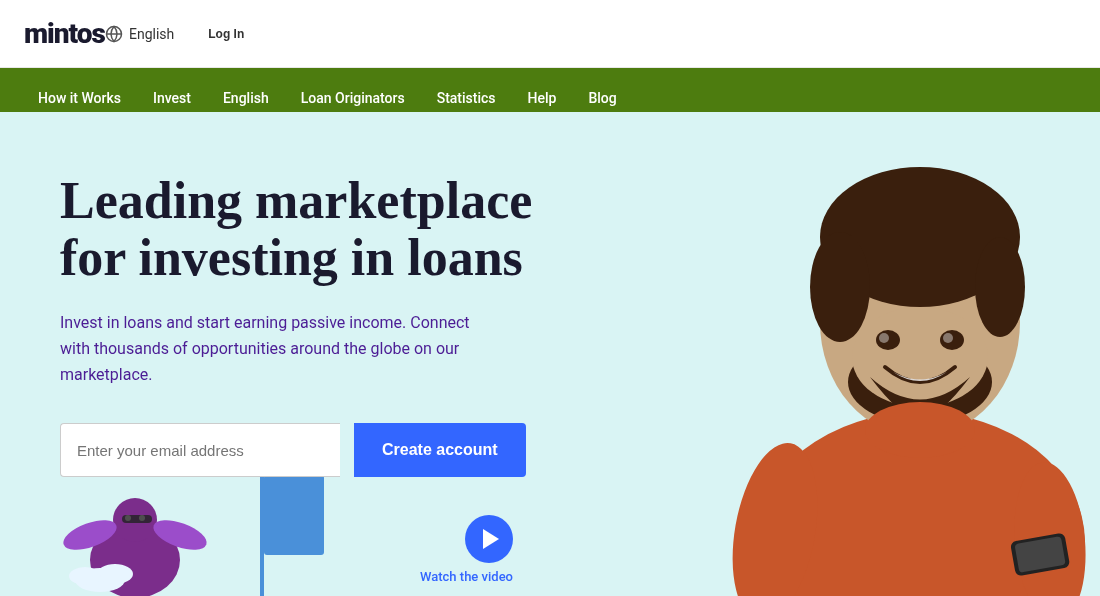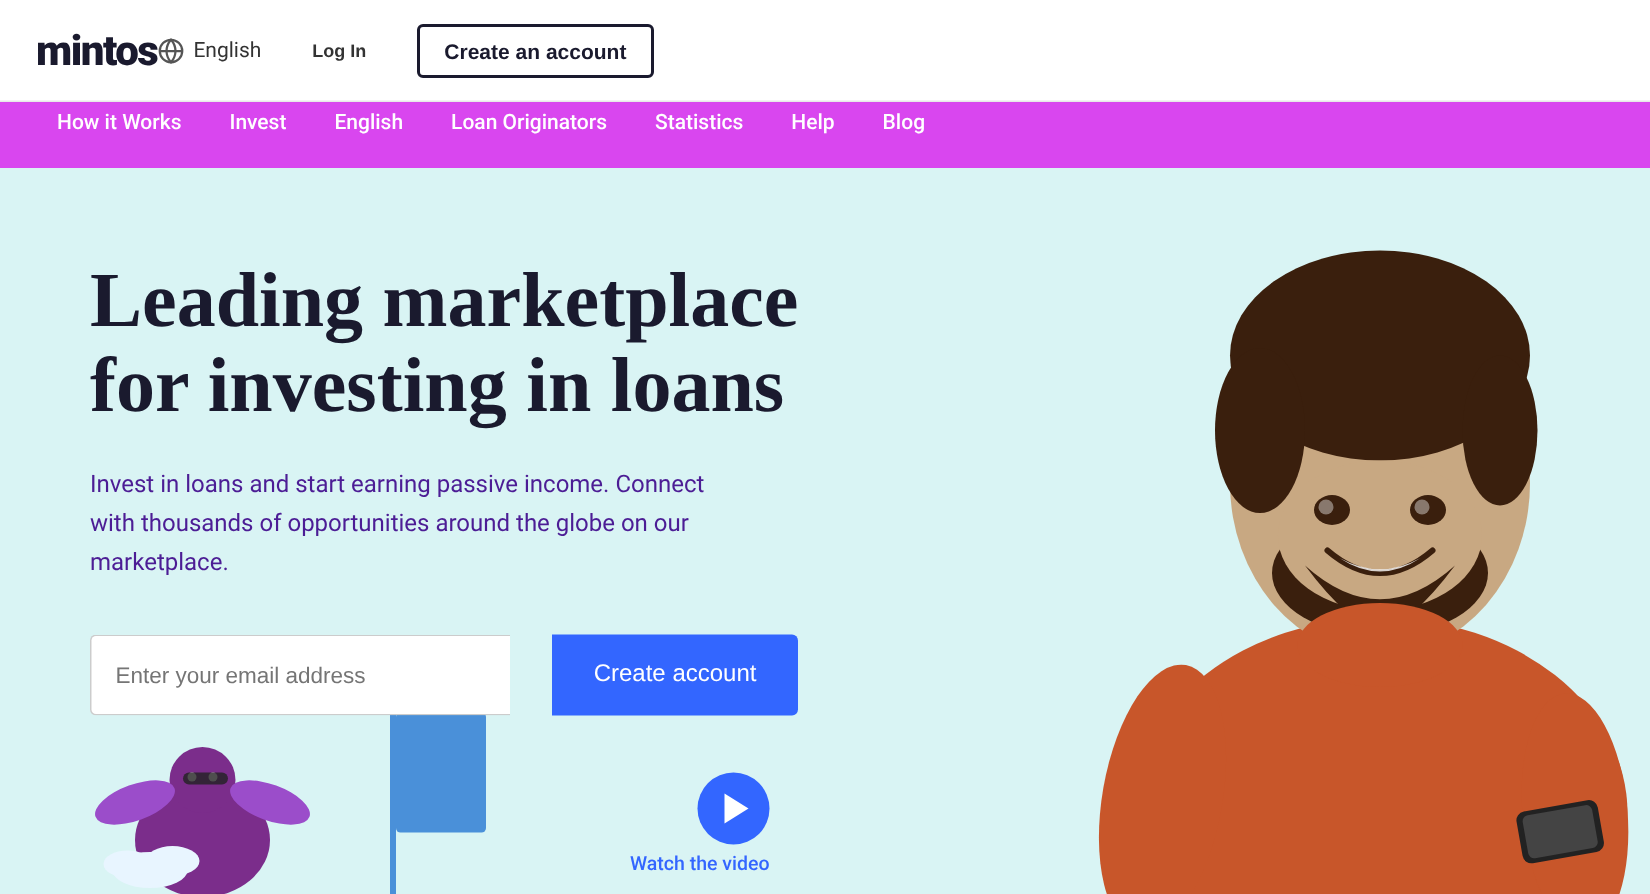--- a/index.html
+++ b/index.html
@@ -222,7 +222,6 @@
       <span>English</span>
     </div>
     <button class="login-btn">Log In</button>
-    <button class="create-account-btn-header">Create an account</button>
   </div>
 </header>
 

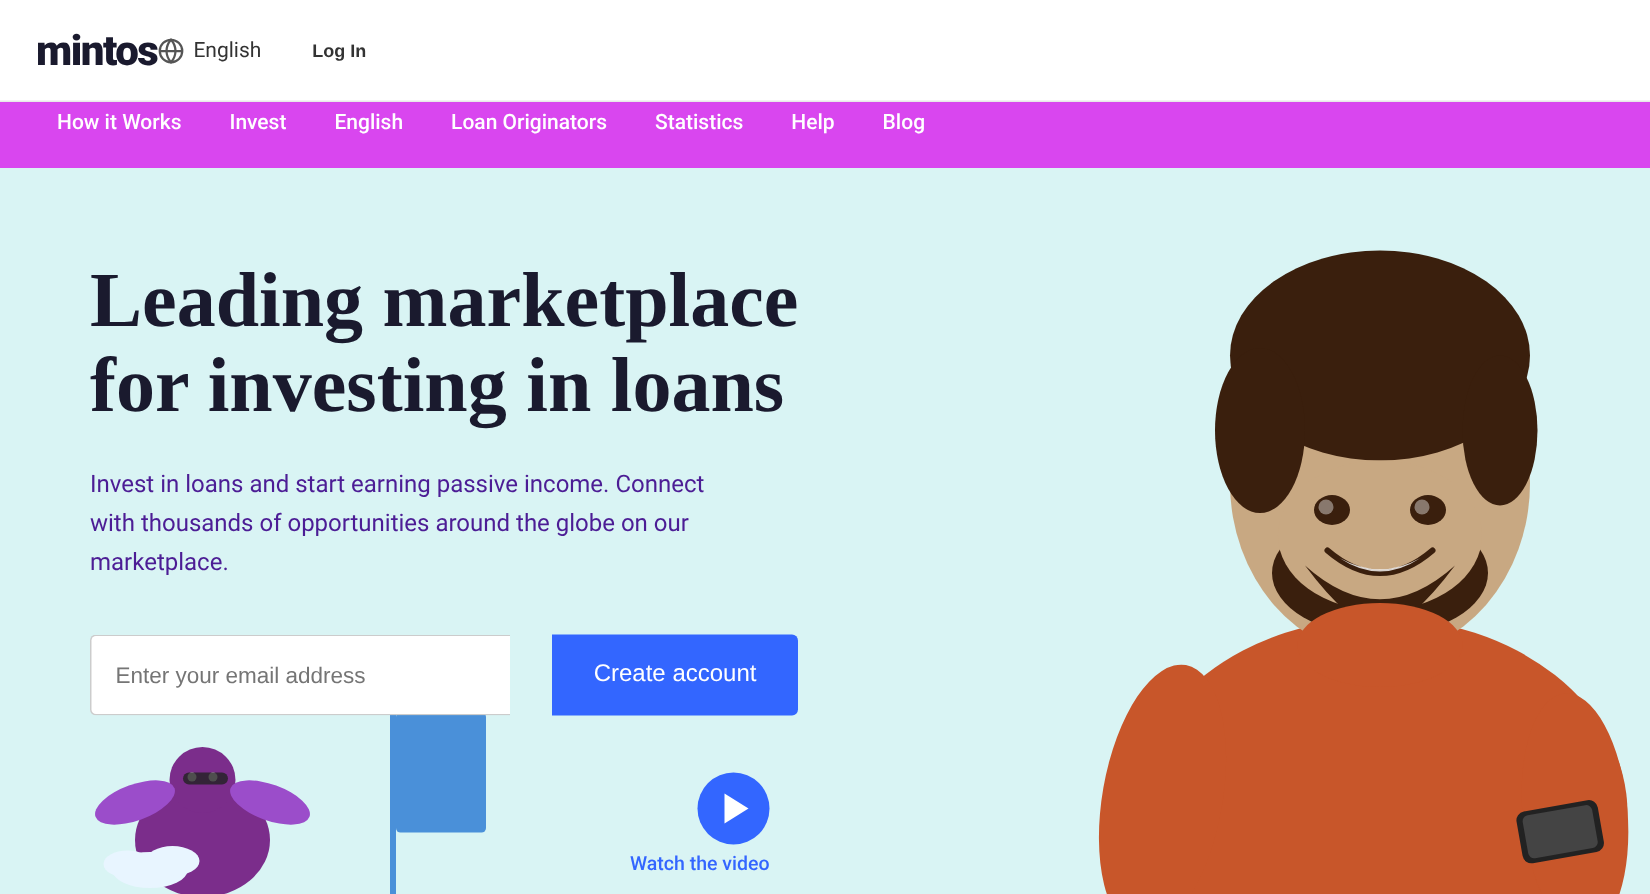--- a/index.html
+++ b/index.html
@@ -61,10 +61,10 @@
 
     
     .nav {
-      background: #d946ef;
+      background: #4d7c0f;
       height: 44px;
       display: flex;
-      align-items: flex-start;
+      align-items: flex-end;
       padding: 0 24px;
       gap: 4px;
     }

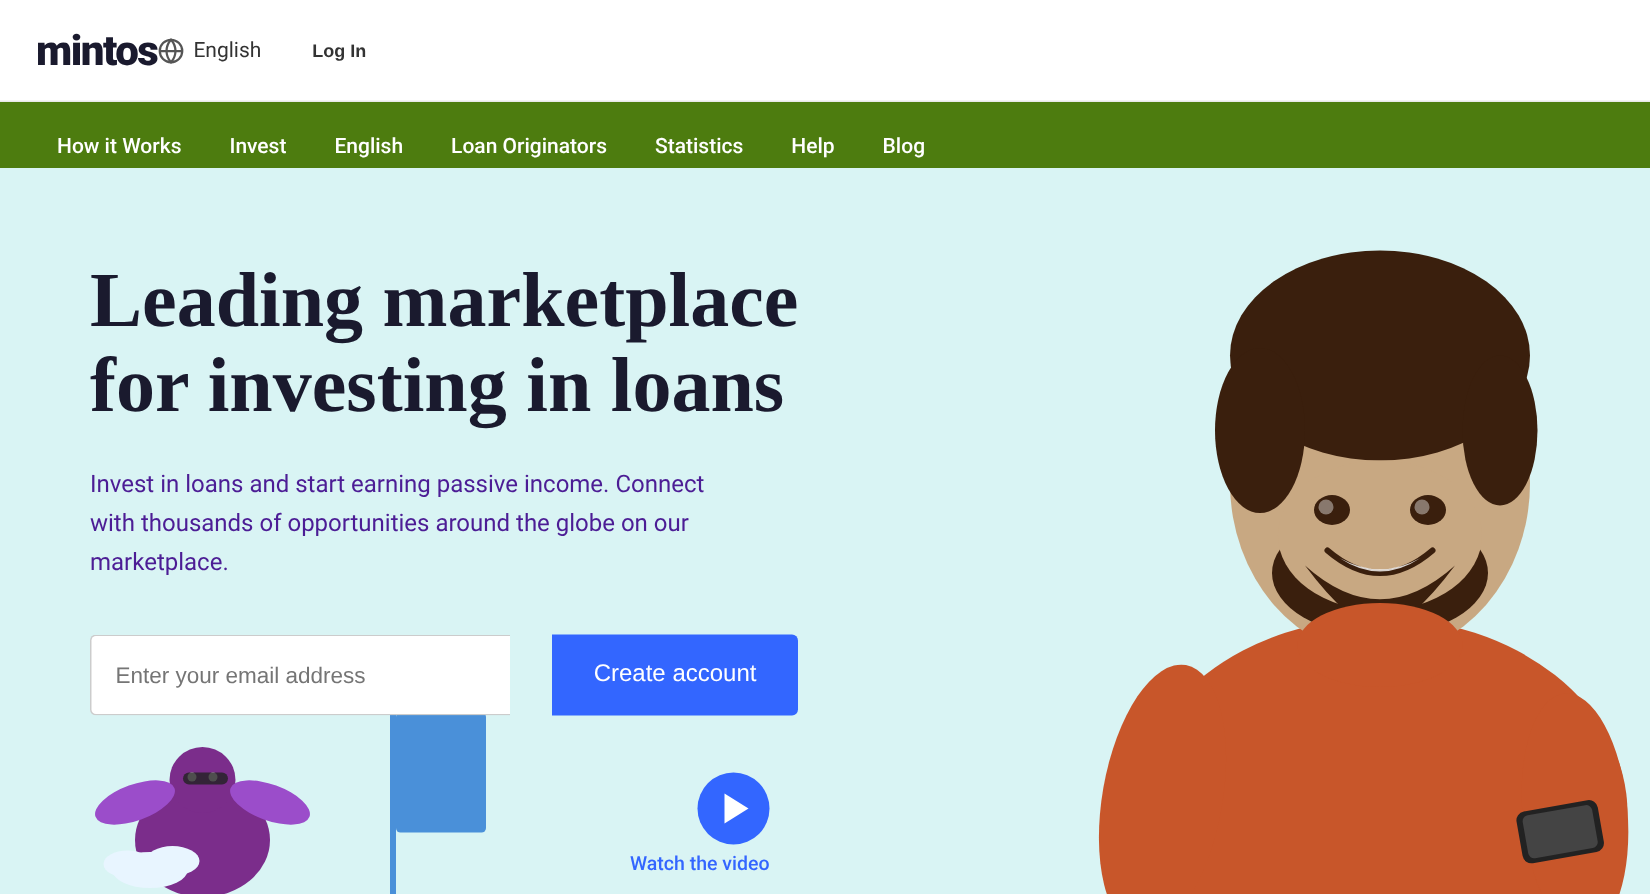--- a/index.html
+++ b/index.html
@@ -116,7 +116,6 @@
       display: flex;
       gap: 14px;
       margin-bottom: 40px;
-      justify-content: space-between;
     }
 
     .email-input {

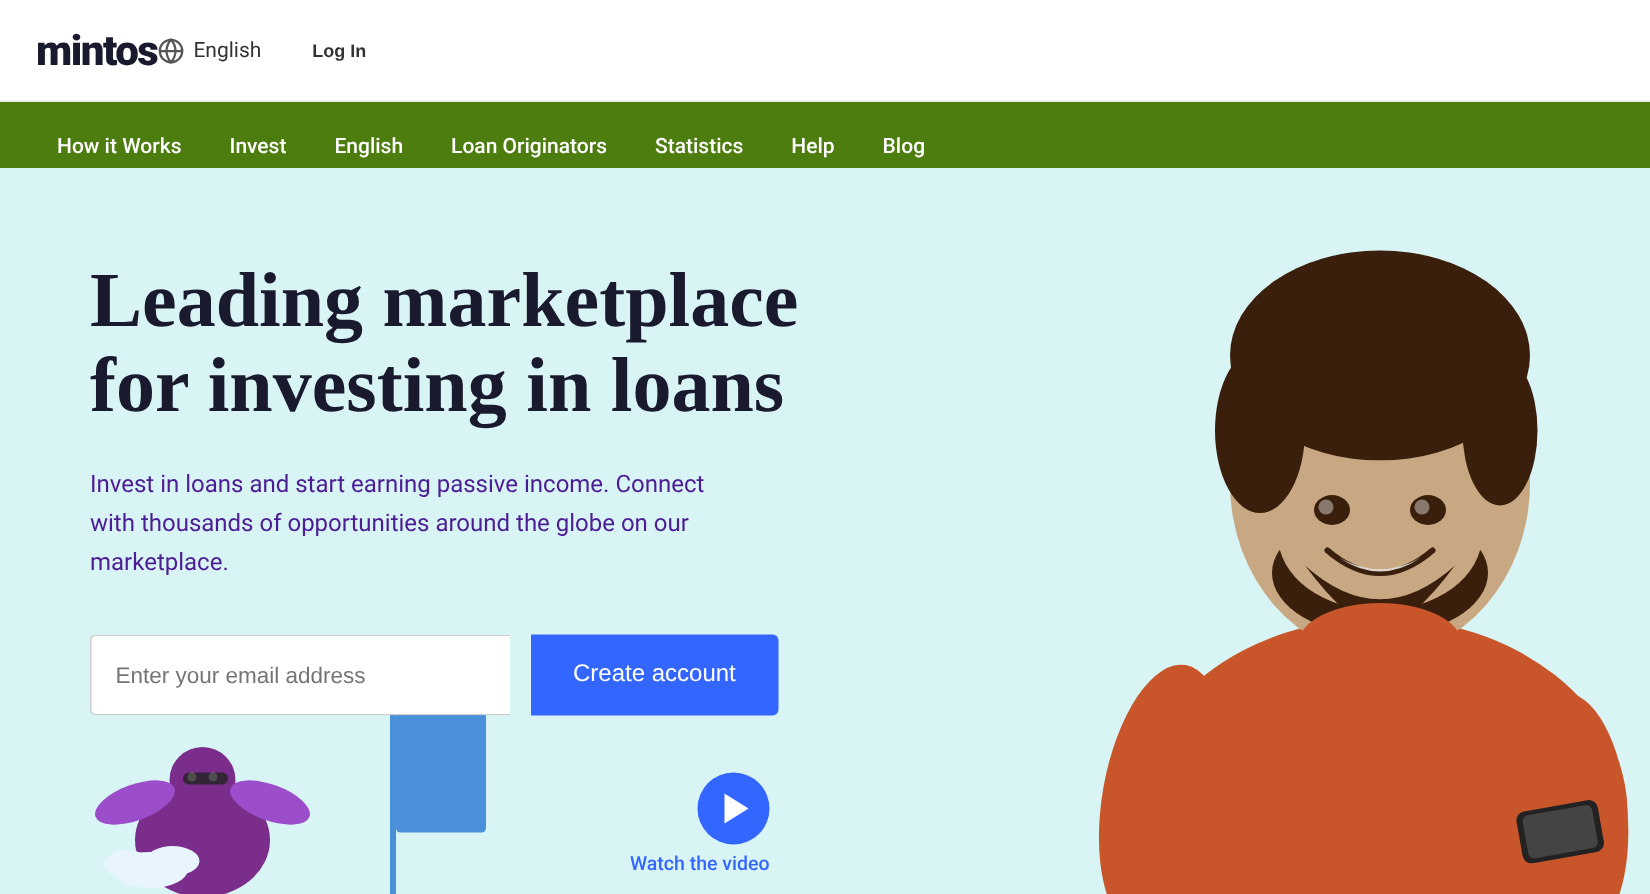--- a/index.html
+++ b/index.html
@@ -137,7 +137,7 @@
       background: #3366ff;
       color: #fff;
       font-size: 16px;
-      font-weight: 400;
+      font-weight: 700;
       border: none;
       border-radius: 0 4px 4px 0;
       cursor: pointer;

